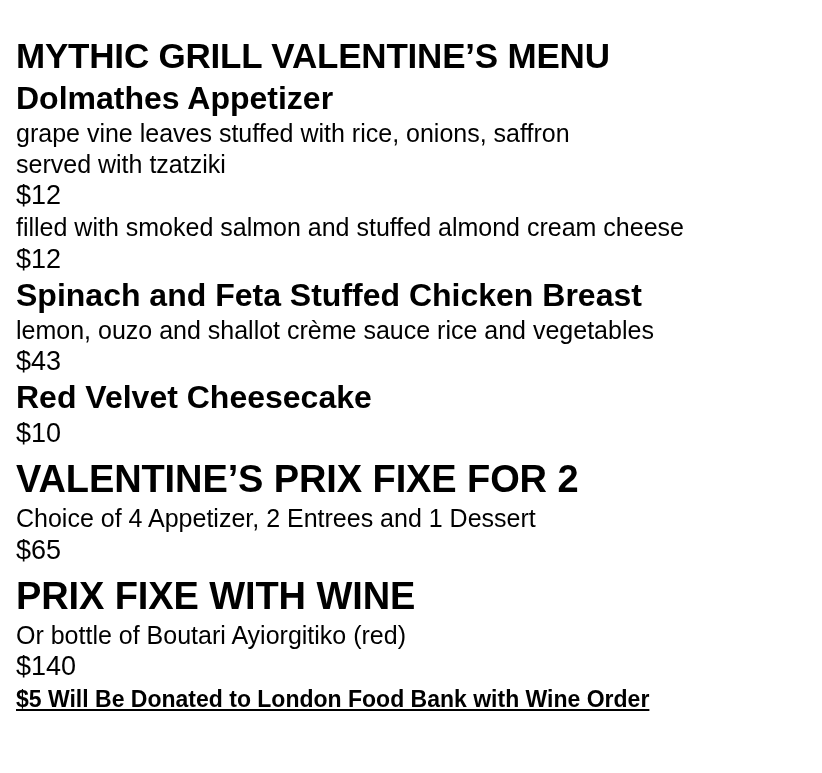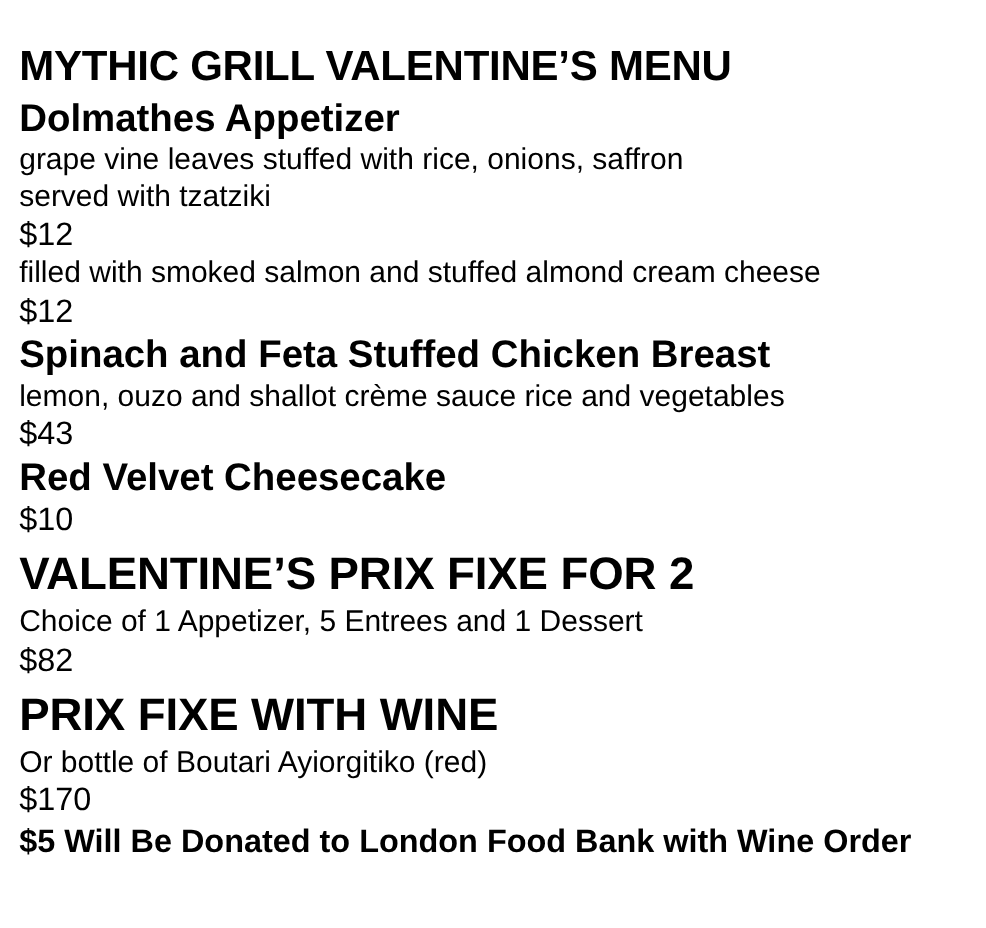--- a/index.html
+++ b/index.html
@@ -95,7 +95,7 @@
 
   <div class="item">
     <p class="section-heading">VALENTINE’S PRIX FIXE FOR 2</p>
-    <p class="item-desc">Choice of 1 Appetizer, 5 Entrees and 1 Dessert</p>
+    <p class="item-desc">Choice of 4 Appetizer, 2 Entrees and 1 Dessert</p>
     <p class="item-price">$82</p>
   </div>
 

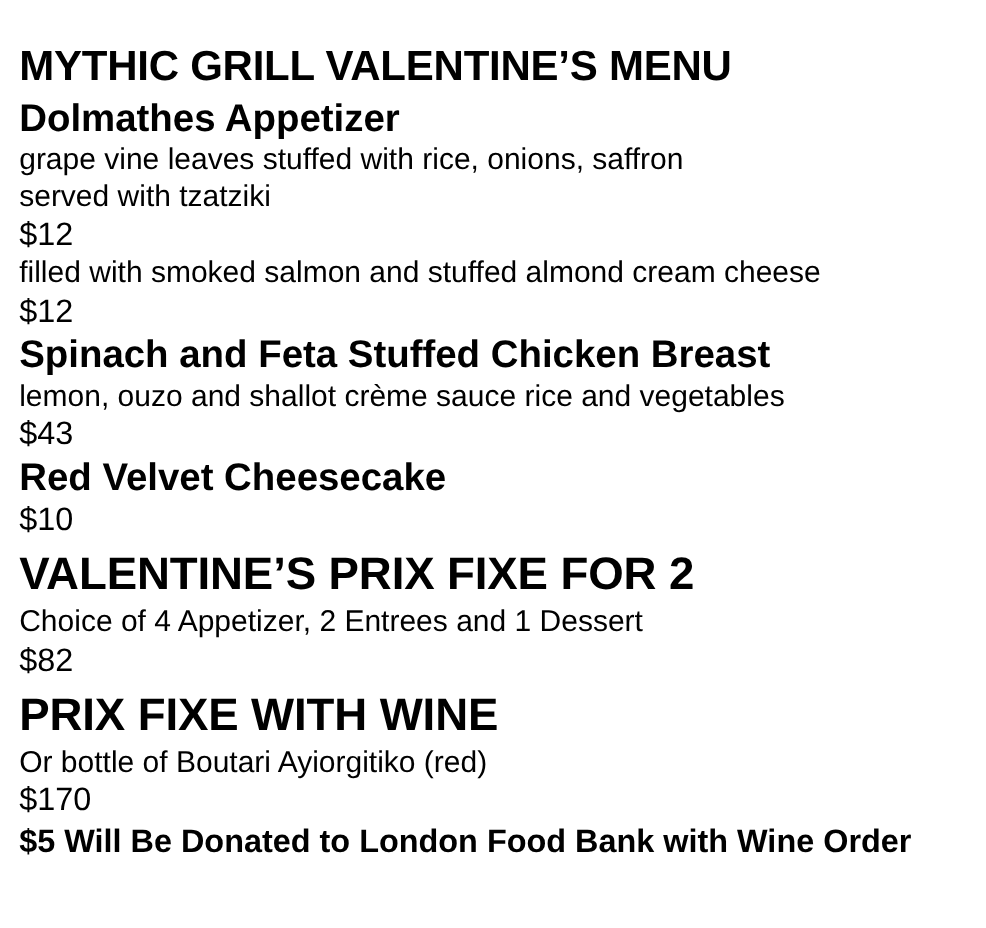--- a/index.html
+++ b/index.html
@@ -96,7 +96,7 @@
   <div class="item">
     <p class="section-heading">VALENTINE’S PRIX FIXE FOR 2</p>
     <p class="item-desc">Choice of 4 Appetizer, 2 Entrees and 1 Dessert</p>
-    <p class="item-price">$82</p>
+    <p class="item-price">$65</p>
   </div>
 
   <div class="item">

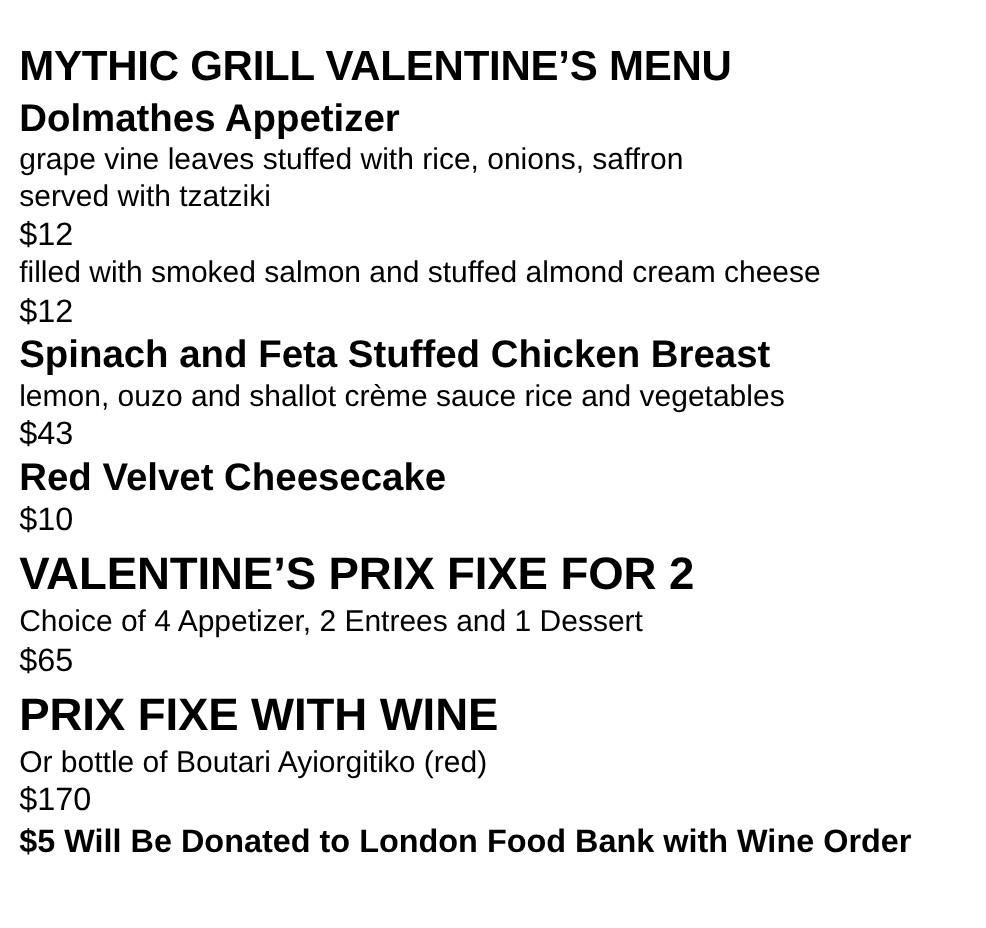--- a/index.html
+++ b/index.html
@@ -102,7 +102,7 @@
   <div class="item">
     <p class="section-heading">PRIX FIXE WITH WINE</p>
     <p class="item-desc">Or bottle of Boutari  Ayiorgitiko (red)</p>
-    <p class="item-price">$170</p>
+    <p class="item-price">$140</p>
   </div>
 
   <p class="footer-note">$5 Will Be Donated to London Food Bank with Wine Order</p>

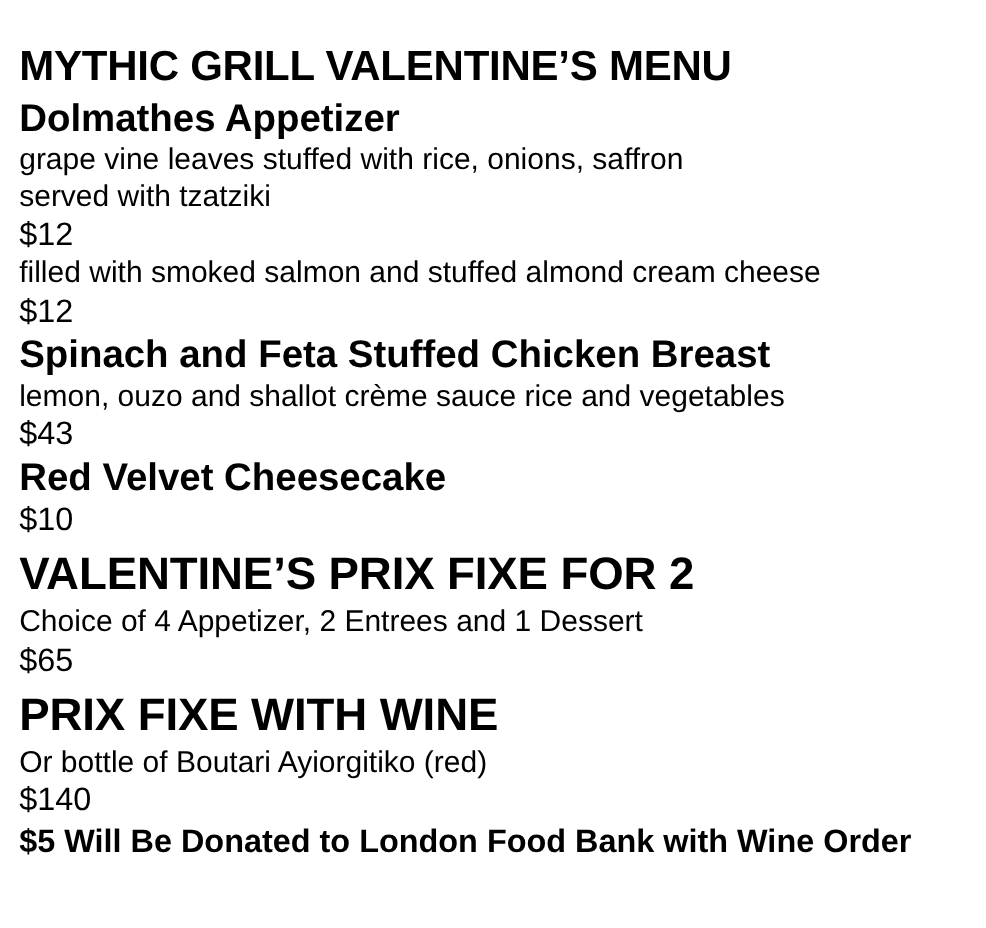--- a/index.html
+++ b/index.html
@@ -56,10 +56,11 @@
     margin: 6px 0 0 0;
   }
   .footer-note {
-    font-size: 27px;
+    font-size: 23px;
     font-weight: bold;
     line-height: 1.24;
     margin: 2px 0 0 0;
+    text-decoration: underline;
   }
 </style>
 </head>

